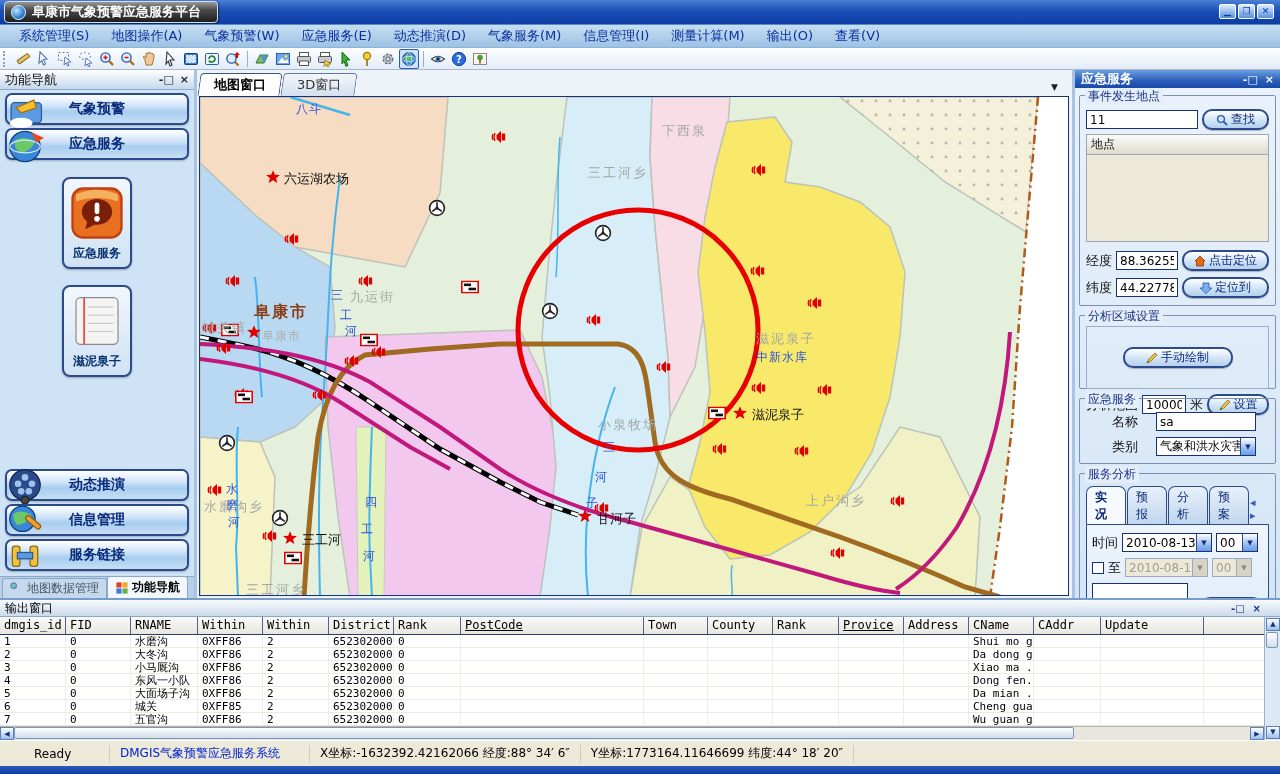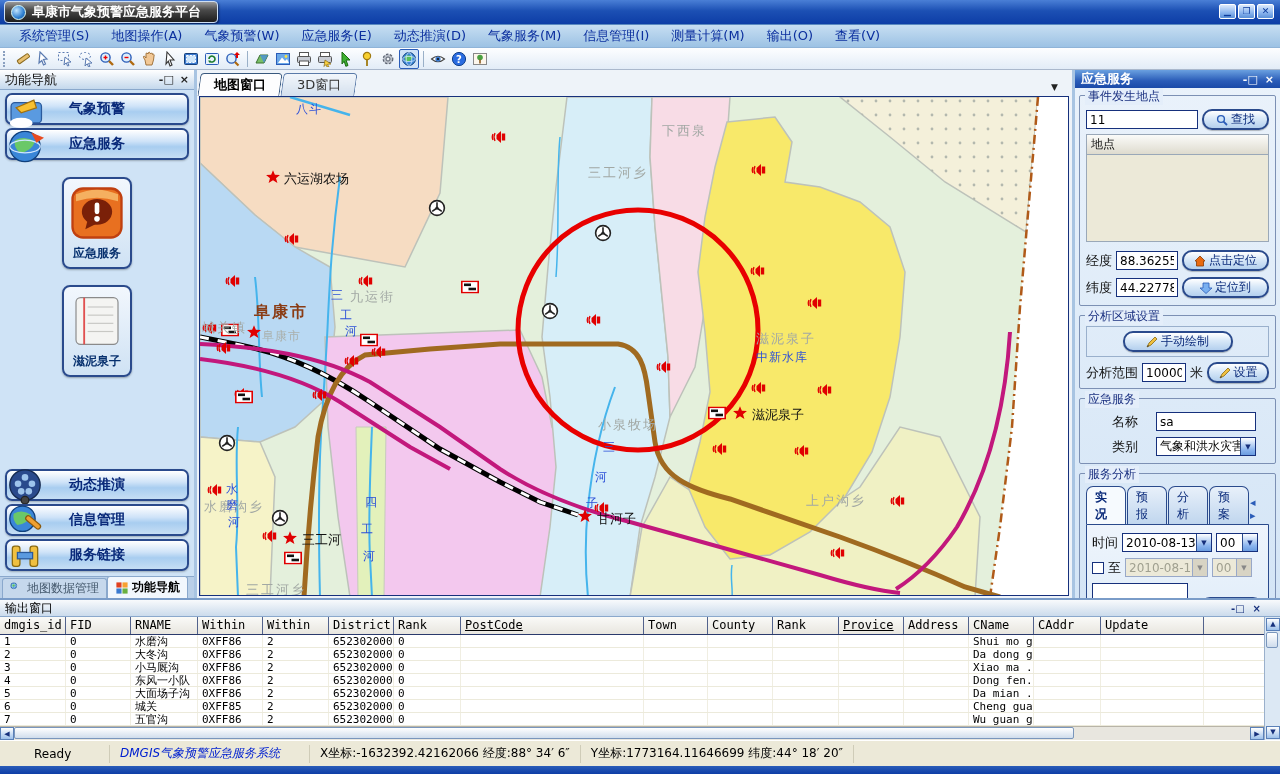--- a/index.html
+++ b/index.html
@@ -619,7 +619,7 @@
 
     <div class="group" style="height:74px;">
       <div class="glabel">分析区域设置</div>
-      <div class="row" style="justify-content:center; border:1px solid #9ab0cc; padding:4px; margin:0 2px;">
+      <div class="row" style="justify-content:center; border:1px solid #9ab0cc; padding:20px; margin:0 2px;">
         <button class="xp-btn" style="width:110px;">
           <svg width="12" height="12" viewBox="0 0 12 12">
               <polygon points="1,11 3,7 9,1 11,3 5,9" fill="#f0c040" stroke="#8a6a10" stroke-width="0.8"></polygon>

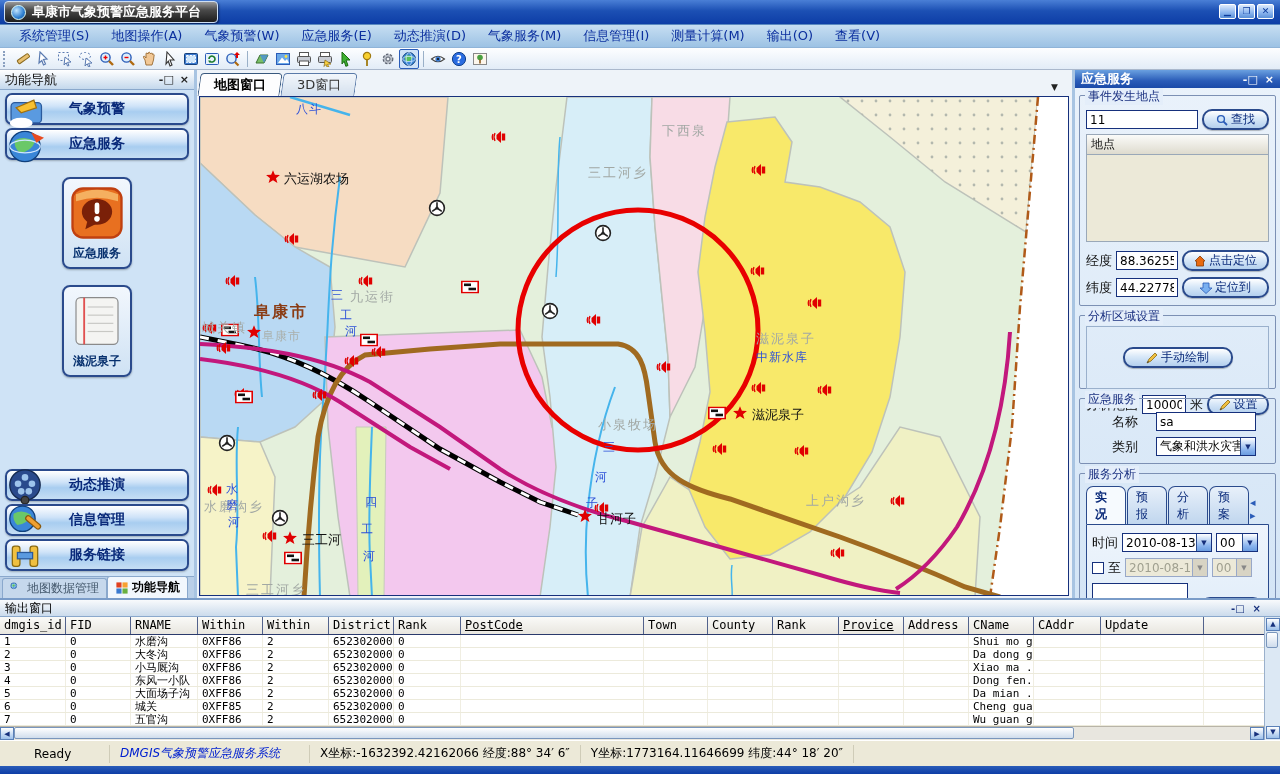--- a/index.html
+++ b/index.html
@@ -129,7 +129,7 @@
   .statusbar { position:absolute; left:0; top:740px; width:1280px; height:26px; background:#ece9d8; border-top:1px solid #fff;
     display:flex; align-items:center; font-size:12px; color:#000; }
   .sb-seg { padding:0 10px; border-right:1px solid #cfccb8; height:18px; display:flex; align-items:center; white-space:nowrap; }
-  .sys-blue { color:#0020d0;font-style:italic; }
+  .sys-blue { color:#0020d0; }
   .bottom-strip { position:absolute; left:0; top:766px; width:1280px; height:8px; background:linear-gradient(#2a5cb8,#0d3da6); }
 
   .pin-glyph { display:inline-block; transform:rotate(0deg); }

